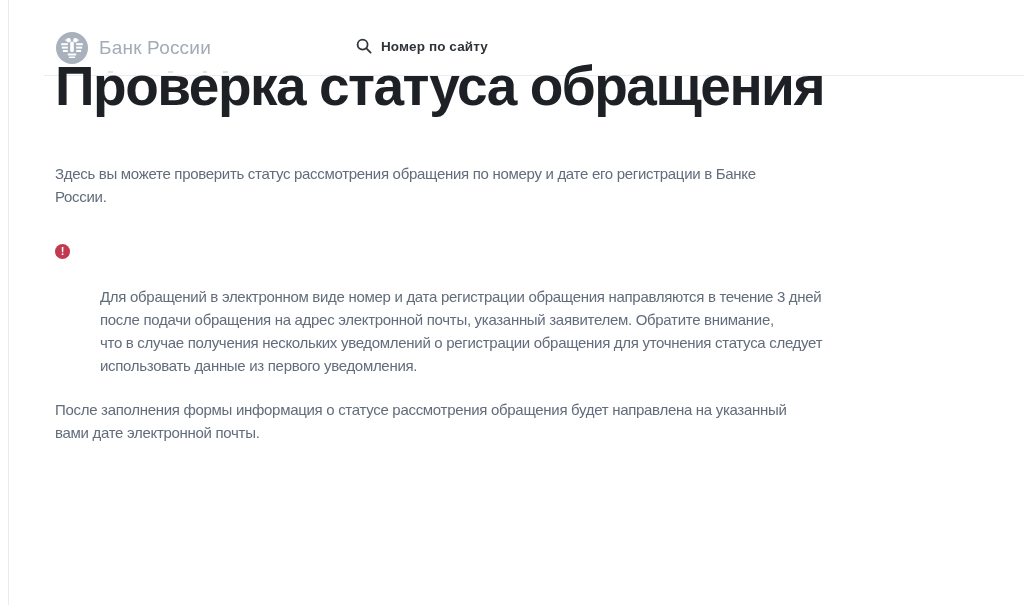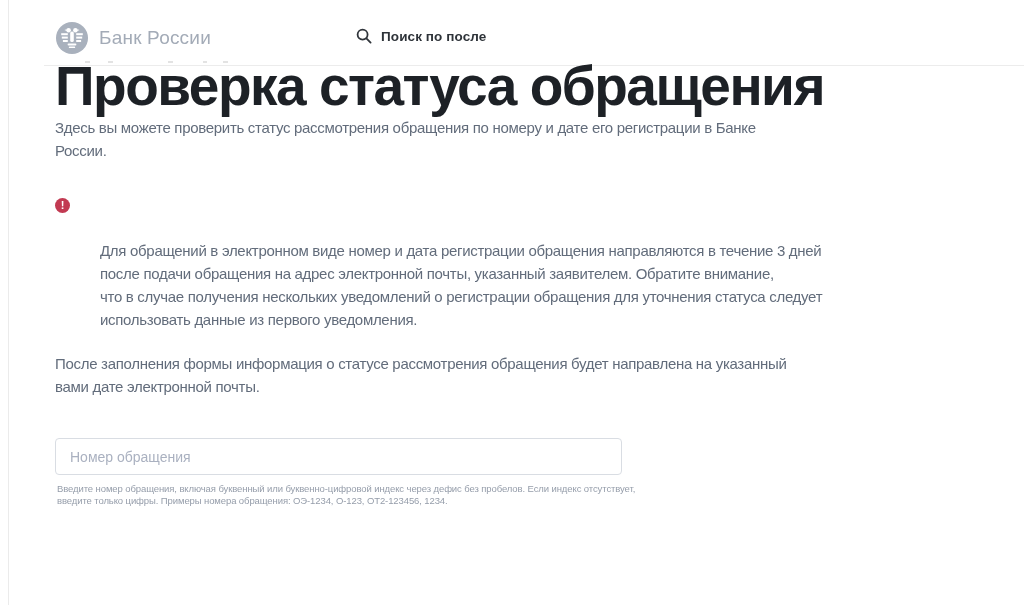--- a/index.html
+++ b/index.html
@@ -22,7 +22,7 @@
 
   
   .header {
-    position: absolute; left: 0; right: 0; top: 8px; height: 57px;
+    position: absolute; left: 0; right: 0; top: 18px; height: 57px;
   }
   .brand {
     position: absolute; left: 55px; top: 13px;

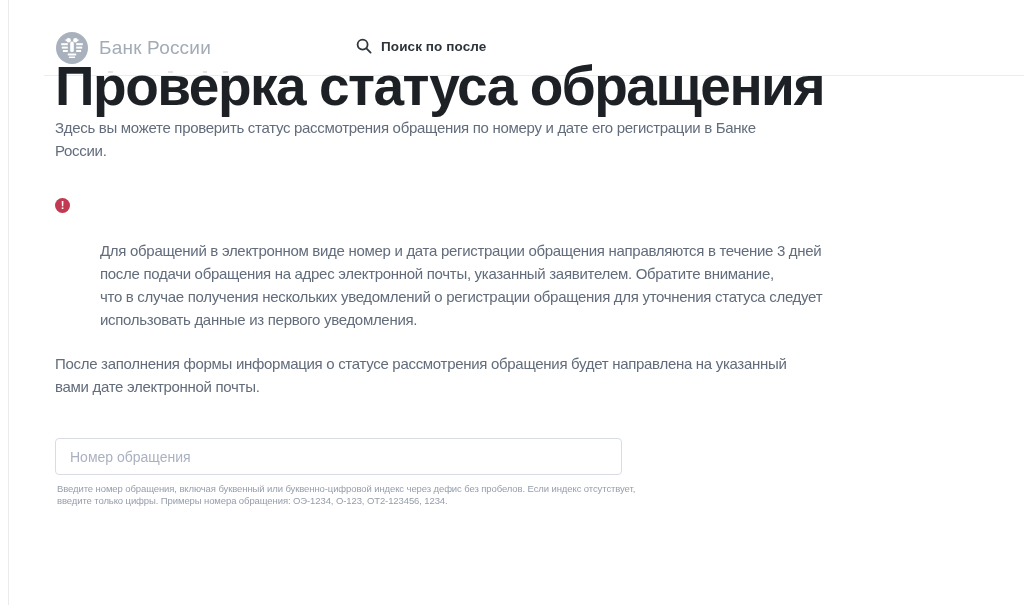--- a/index.html
+++ b/index.html
@@ -144,7 +144,7 @@
         <circle cx="6.6" cy="6.6" r="5" fill="none" stroke="#30353b" stroke-width="1.8"></circle>
         <line x1="10.4" y1="10.4" x2="14.6" y2="14.6" stroke="#30353b" stroke-width="1.8" stroke-linecap="round"></line>
       </svg>
-      <span class="search-label">Поиск по после</span>
+      <span class="search-label">Номер по сайту</span>
     </div>
 
     <div class="crumb-marks">

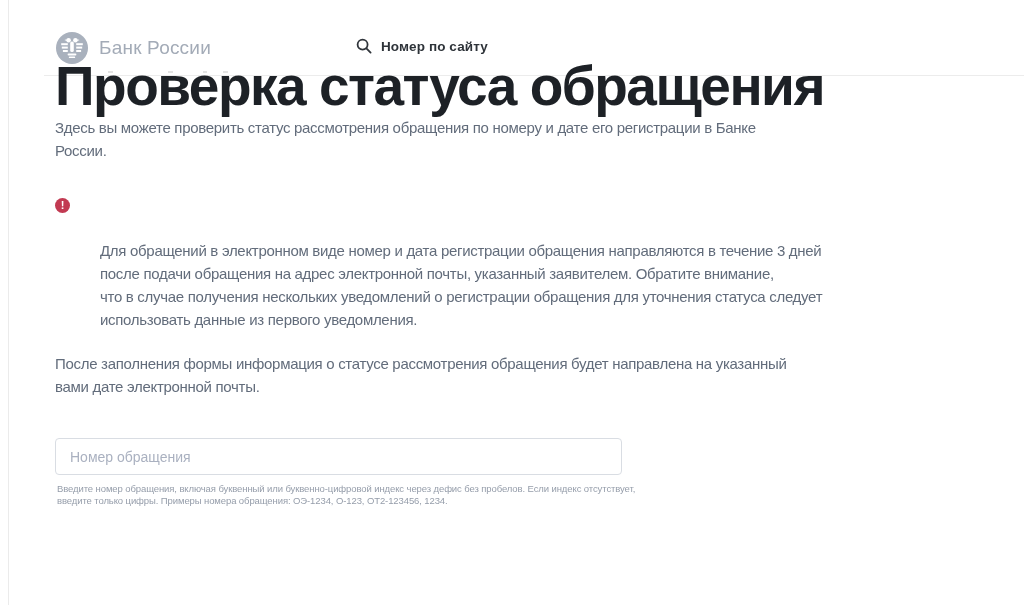--- a/index.html
+++ b/index.html
@@ -72,7 +72,7 @@
     font-size: 15px; line-height: 23px; letter-spacing: -0.3px;
     color: #626c7b;
   }
-  .intro  { }
+  .intro  { margin-top: 46px; }
 
   .notice {
     margin-top: 32px;

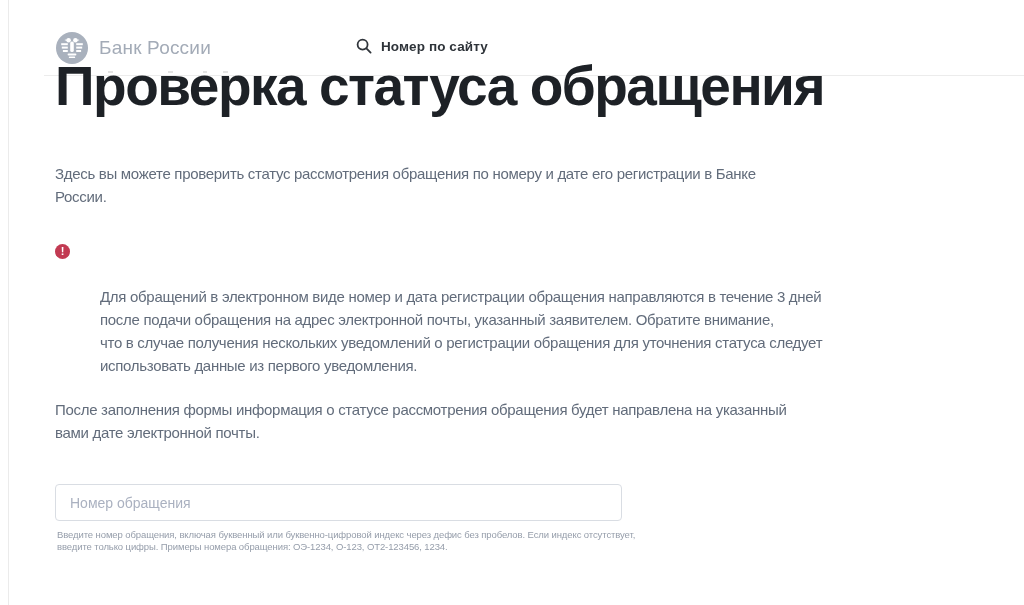--- a/index.html
+++ b/index.html
@@ -176,11 +176,6 @@
     <p class="para body2 multiline">После заполнения формы информация о статусе рассмотрения обращения будет направлена на указанный
 вами дате электронной почты.</p>
 
-    <div class="form-block">
-      <input class="appeal-input" type="text" placeholder="Номер обращения" style="">
-      <div class="hint multiline">Введите номер обращения, включая буквенный или буквенно-цифровой индекс через дефис без пробелов. Если индекс отсутствует,
-введите только цифры. Примеры номера обращения: ОЭ-1234, О-123, ОТ2-123456, 1234.</div>
-    </div>
 
   </div>
 </div>

